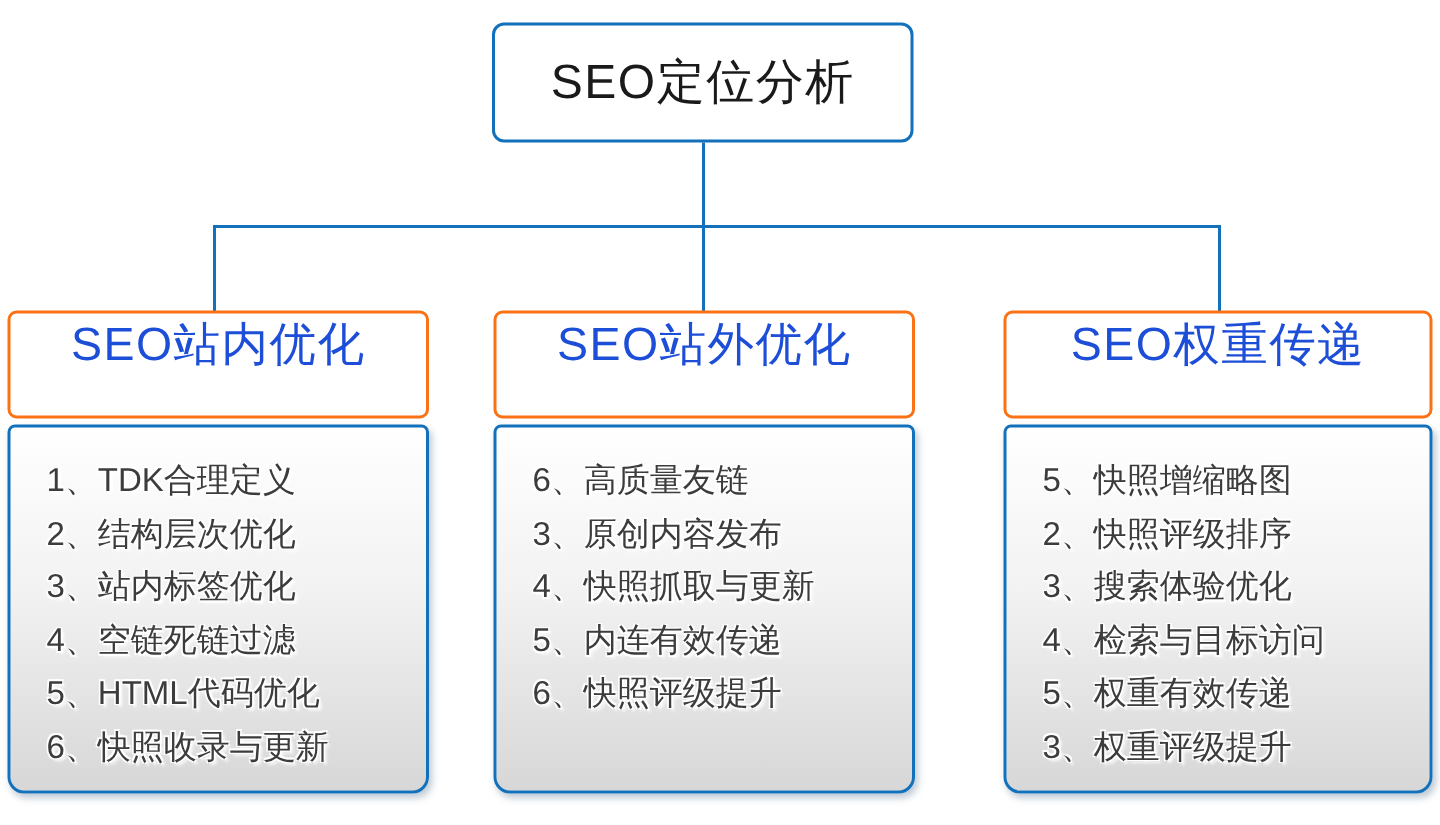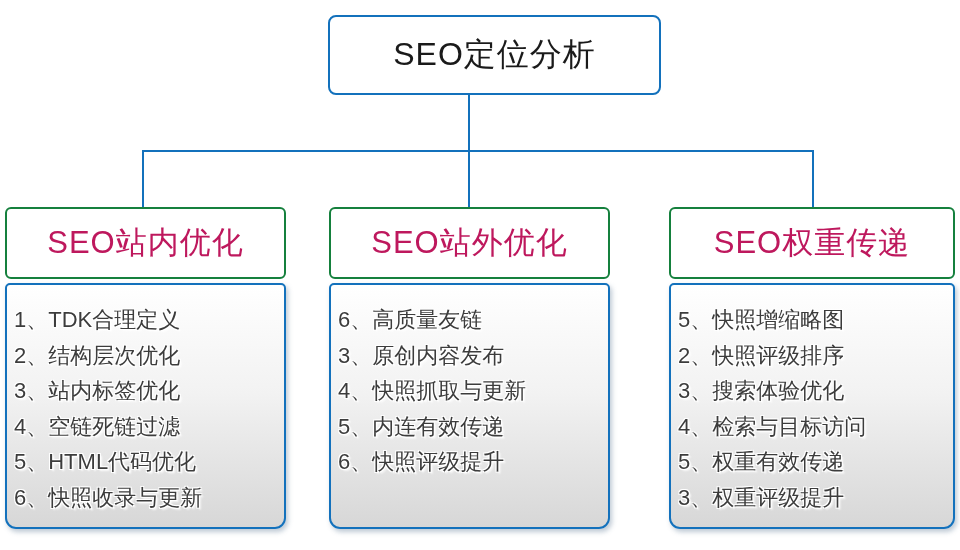--- a/index.html
+++ b/index.html
@@ -13,7 +13,7 @@
   .line.h{height:2px;}
   
   .root-box{
-    position:absolute;left:328px;top:15px;width:333px;height:80px;
+    position:absolute;left:328px;top:15px;width:281px;height:80px;
     border:2px solid #1371BC;border-radius:8px;background:#ffffff;
     display:flex;align-items:center;justify-content:center;
     box-sizing:border-box;

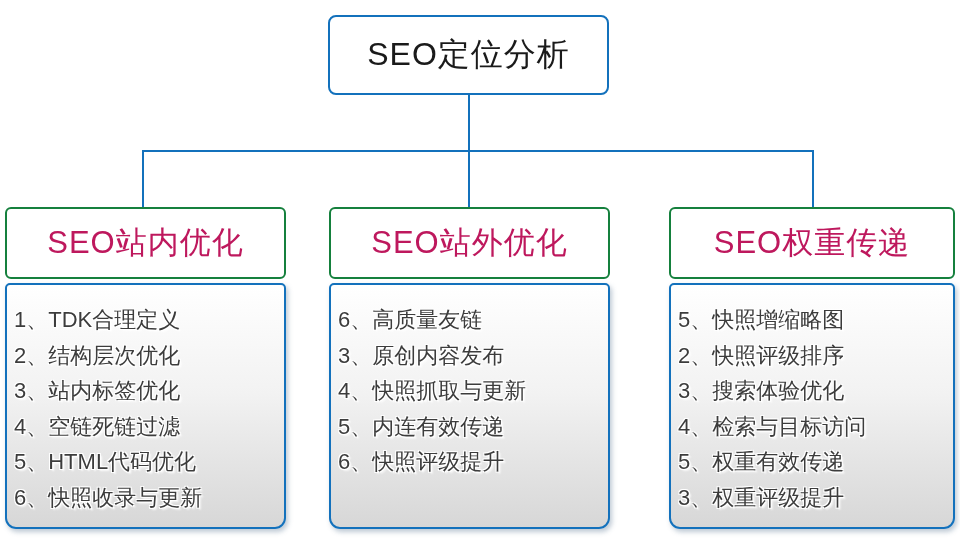--- a/index.html
+++ b/index.html
@@ -23,10 +23,10 @@
   .column{position:absolute;top:207px;}
   .head-box{
     position:absolute;left:0;top:0;width:100%;height:72px;
-    border:2px solid #15803d;border-radius:6px;background:#ffffff;
-    display:flex;align-items:center;justify-content:center;
+    border:2px solid #f97316;border-radius:6px;background:#ffffff;
+    display:flex;justify-content:center;
     box-sizing:border-box;
-    font-size:31px;color:#be185d;letter-spacing:1px;
+    font-size:31px;color:#1d4ed8;letter-spacing:1px;
   }
   .list-box{
     position:absolute;left:0;top:76px;width:100%;height:246px;

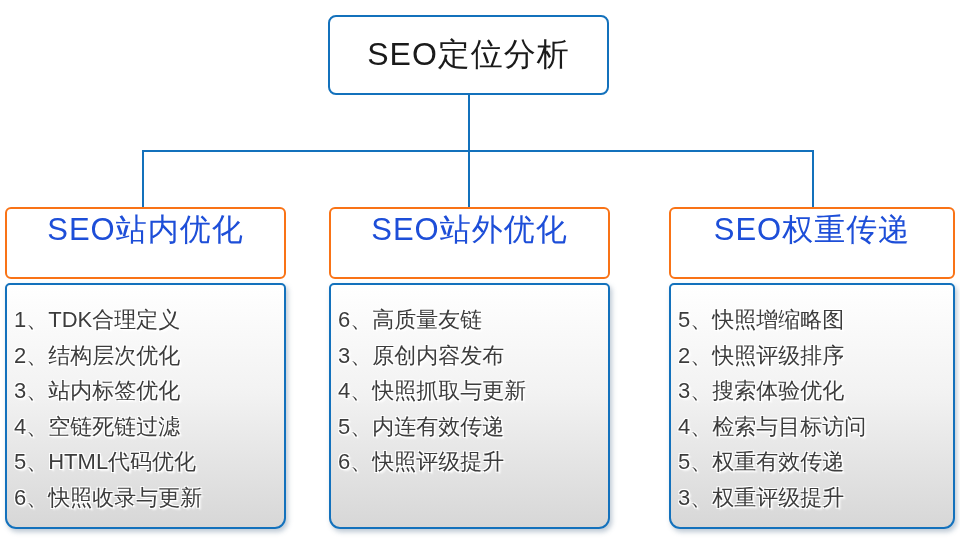--- a/index.html
+++ b/index.html
@@ -34,7 +34,7 @@
     background:linear-gradient(to bottom,#ffffff 0%,#f2f2f2 45%,#d7d7d7 100%);
     box-sizing:border-box;
     box-shadow:2px 3px 5px rgba(110,135,160,0.45);
-    padding:17px 8px 0 7px;
+    padding:17px 8px 0 24px;
   }
   .list-item{
     font-size:22px;line-height:35.5px;color:#3c3c3c;white-space:nowrap;

